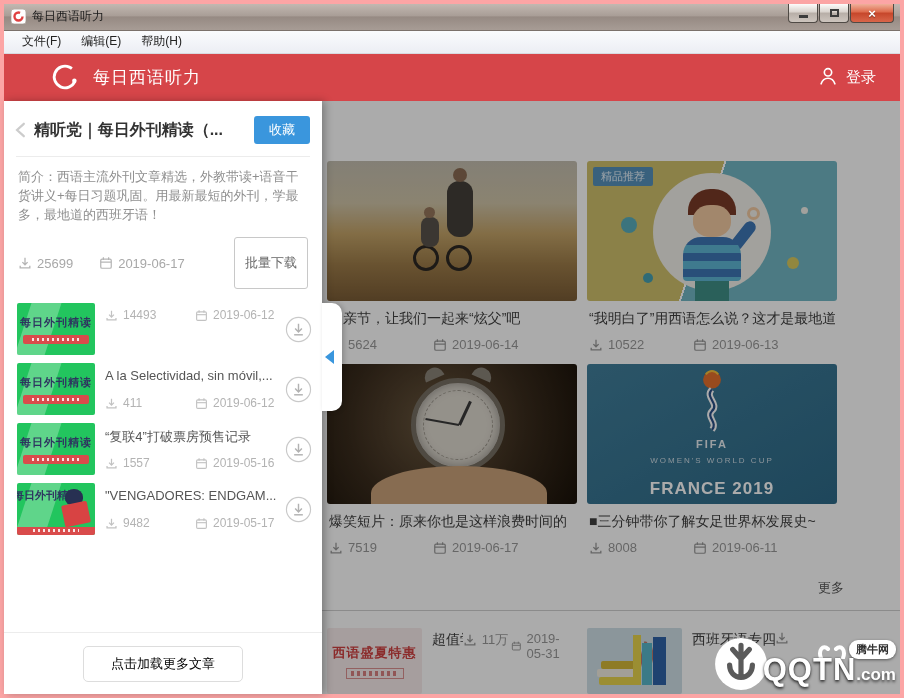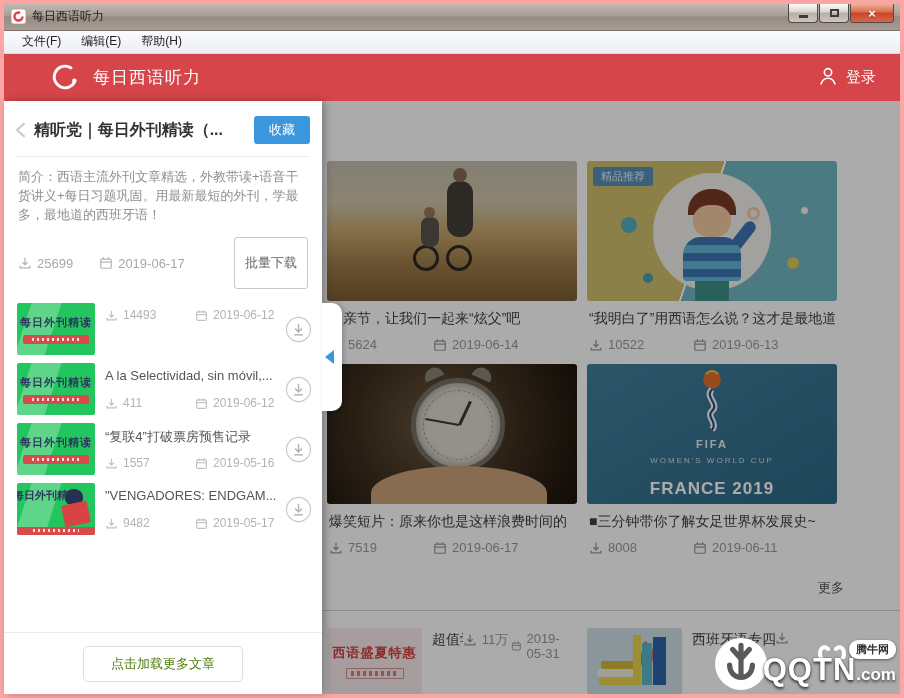--- a/index.html
+++ b/index.html
@@ -65,7 +65,7 @@
 
   .panel-bottom { margin-top:auto; }
   .load-more { display:block; margin:13px auto 12px; background:#fff; border:1px solid #ddd;
-    border-radius:5px; color:#4d7c0f; font-size:13px; padding:8px 27px; cursor:pointer; font-family:inherit; }
+    border-radius:5px; color:#000000; font-size:13px; padding:8px 27px; cursor:pointer; font-family:inherit; }
 
   
   .pthumb { background:#22c55e; display:flex; flex-direction:column; align-items:center; justify-content:center; }

